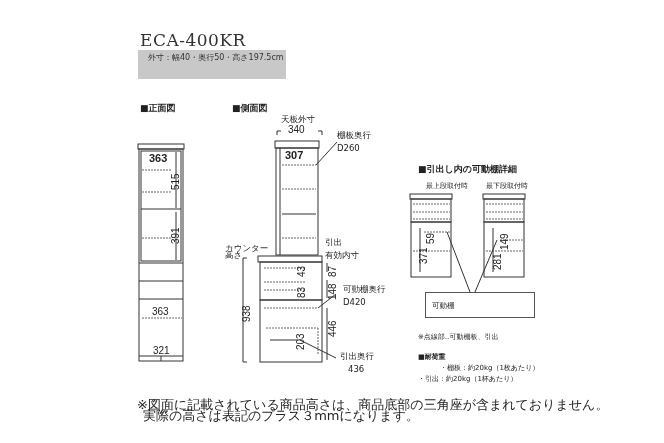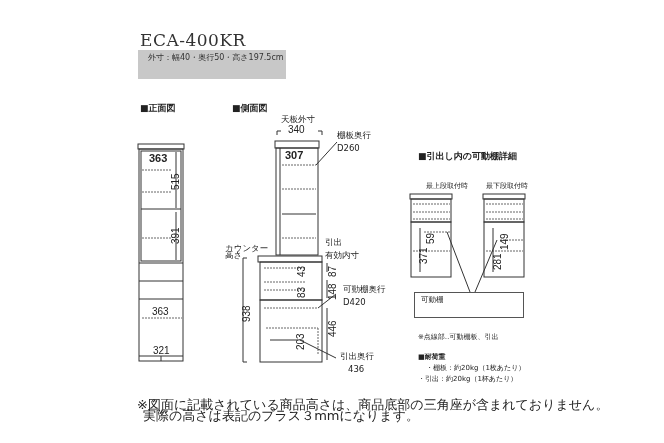--- a/index.html
+++ b/index.html
@@ -24,7 +24,7 @@
 
 <div class="abs sec" style="left:140px;top:102px;">■正面図</div>
 <div class="abs sec" style="left:232px;top:102px;">■側面図</div>
-<div class="abs sec" style="left:418px;top:150px;">■引出し内の可動棚詳細</div>
+<div class="abs sec" style="left:418px;top:163px;">■引出し内の可動棚詳細</div>
 
 <svg width="664" height="443">
   <g stroke="#333" fill="none" stroke-width="1">

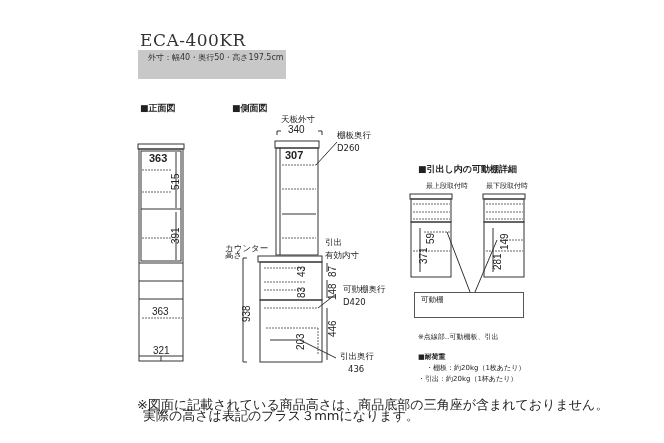--- a/index.html
+++ b/index.html
@@ -14,7 +14,7 @@
   svg{position:absolute;left:0;top:0;}
   .dim{font-family:"Liberation Sans",sans-serif;font-size:10px;fill:#222;}
   .dimb{font-family:"Liberation Sans",sans-serif;font-size:11px;font-weight:bold;fill:#222;}
-  .box{left:414px;top:292px;width:110px;height:26px;border:1px solid #555;box-sizing:border-box;padding:2px 6px;font-size:7.5px;line-height:10px;}
+  .box{left:425px;top:292px;width:110px;height:26px;border:1px solid #555;box-sizing:border-box;padding:8px 6px;font-size:7.5px;line-height:10px;}
 </style>
 </head>
 <body>

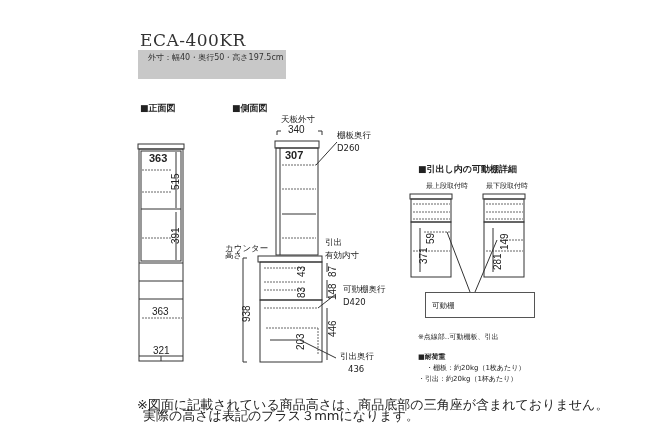--- a/index.html
+++ b/index.html
@@ -143,7 +143,7 @@
 </div>
 <div class="abs small" style="left:418px;top:332px;">※点線部‥可動棚板、引出</div>
 <div class="abs small" style="left:418px;top:352px;font-weight:bold;">■耐荷重</div>
-<div class="abs small" style="left:426px;top:363px;">・棚板：約20kg（1枚あたり）</div>
+<div class="abs small" style="left:440px;top:363px;">・棚板：約20kg（1枚あたり）</div>
 <div class="abs small" style="left:418px;top:374px;">・引出：約20kg（1杯あたり）</div>
 
 <div class="abs note" style="left:137px;top:396px;">※図面に記載されている商品高さは、商品底部の三角座が含まれておりません。</div>

